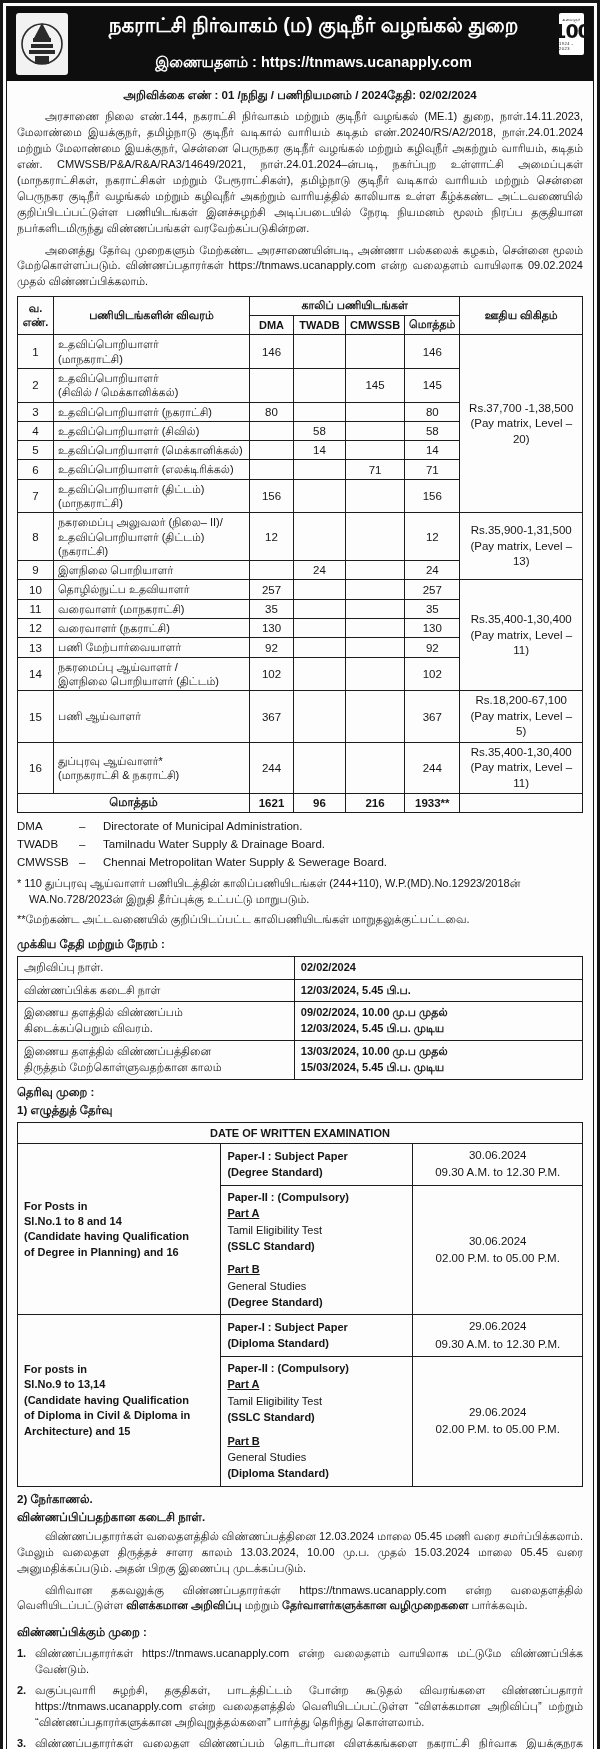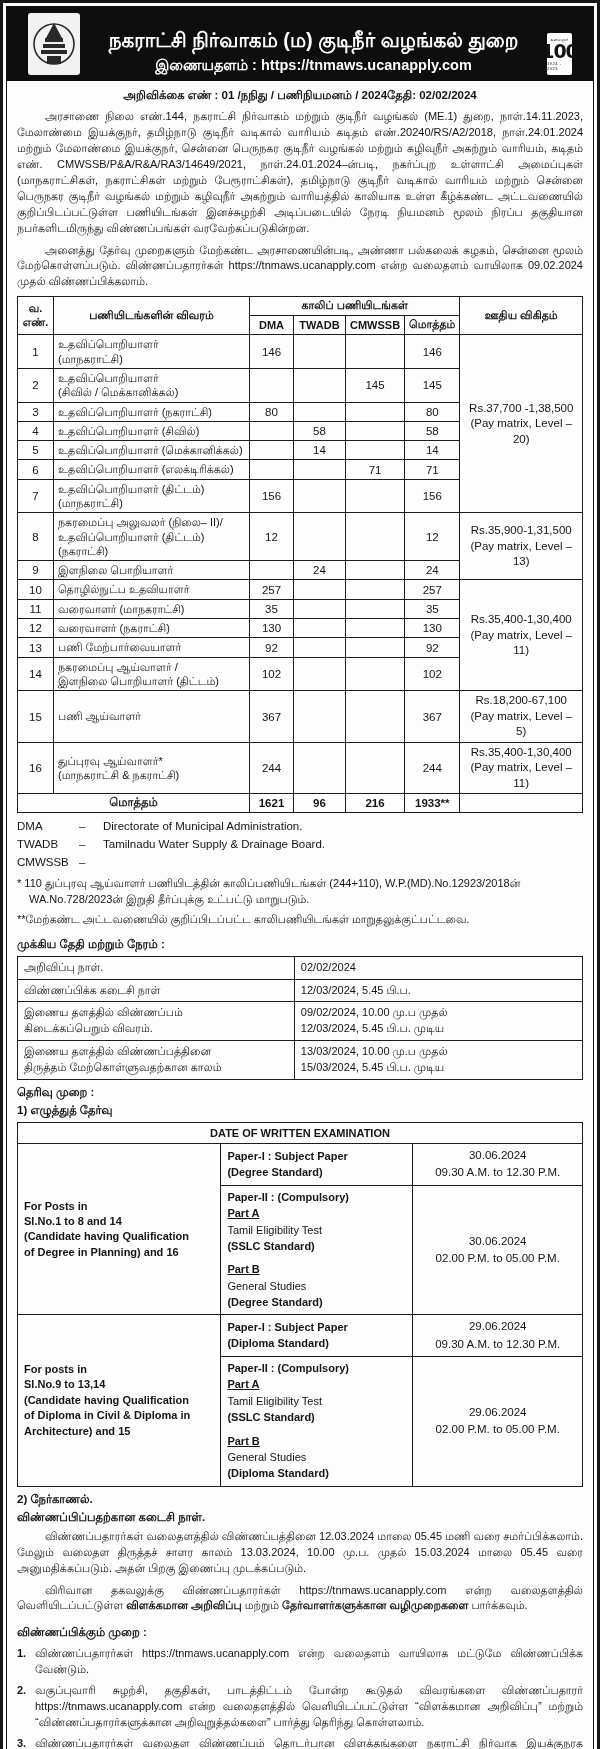--- a/index.html
+++ b/index.html
@@ -11,7 +11,7 @@
   .frame { border:1px solid #161616; min-height:1737px; display:flex; flex-direction:column; background:#fdfdfd; }
 
   
-  .header { background:#0e0e0e; color:#fff; display:flex; align-items:flex-end; gap:10px; padding:6px 21px; }
+  .header { background:#0e0e0e; color:#fff; display:flex; align-items:flex-start; gap:10px; padding:6px 9px; }
   .emblem-box { width:52px; height:62px; background:#f2f2f2; border-radius:3px; display:flex; align-items:center; justify-content:center; flex:none; }
   .header-text { flex:1; text-align:center; }
   .header-title { font-size:20px; font-weight:bold; line-height:1.25; }

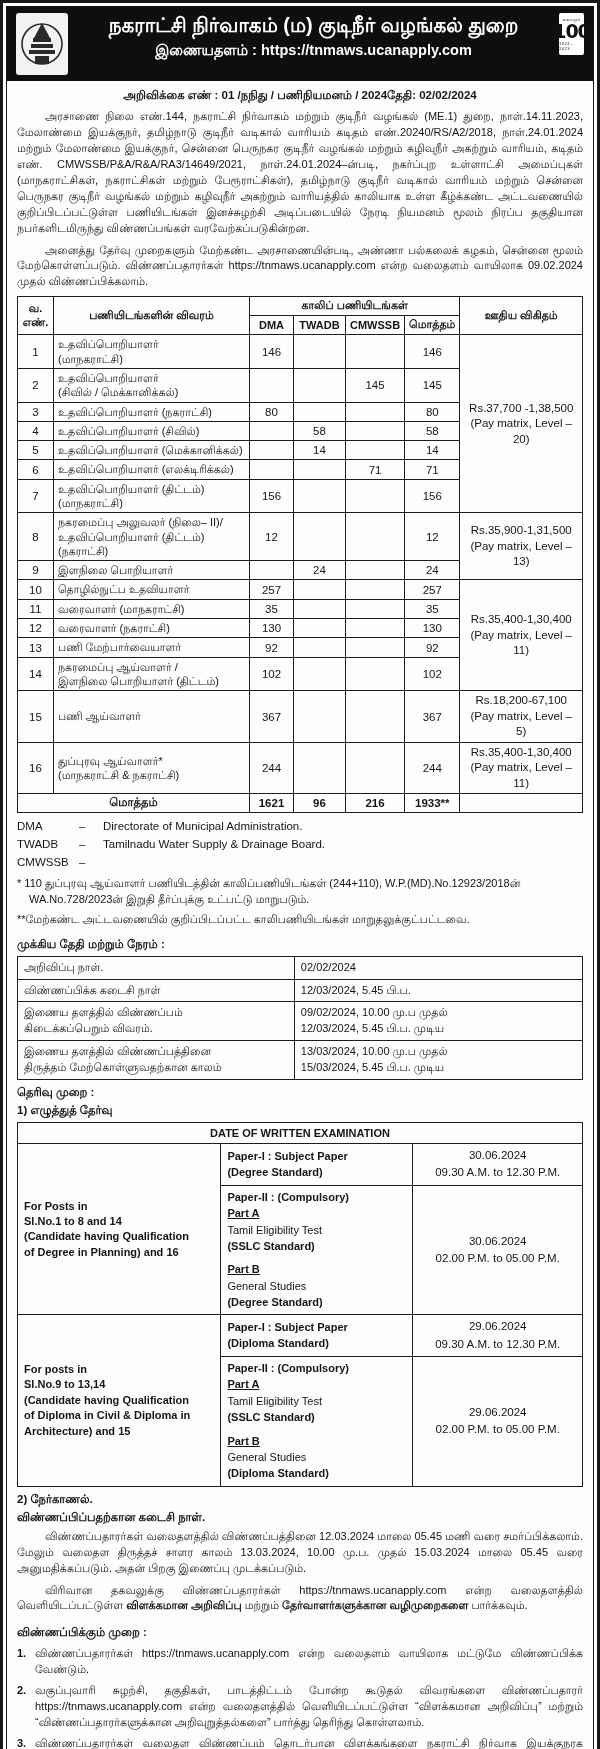--- a/index.html
+++ b/index.html
@@ -15,7 +15,7 @@
   .emblem-box { width:52px; height:62px; background:#f2f2f2; border-radius:3px; display:flex; align-items:center; justify-content:center; flex:none; }
   .header-text { flex:1; text-align:center; }
   .header-title { font-size:20px; font-weight:bold; line-height:1.25; }
-  .header-site { font-size:14.5px; font-weight:bold; margin-top:4px; }
+  .header-site { font-size:14.5px; font-weight:bold; margin-top:16px; }
   .logo100 { width:25px; height:42px; background:#fff; color:#111; border-radius:2px; display:flex; flex-direction:column; align-items:center; justify-content:center; flex:none; }
   .logo100 .tiny { font-size:4px; line-height:1.3; letter-spacing:.5px; }
   .logo100 .num { font-size:19px; font-weight:bold; line-height:1; letter-spacing:-1px; font-family:"DejaVu Sans", sans-serif; }

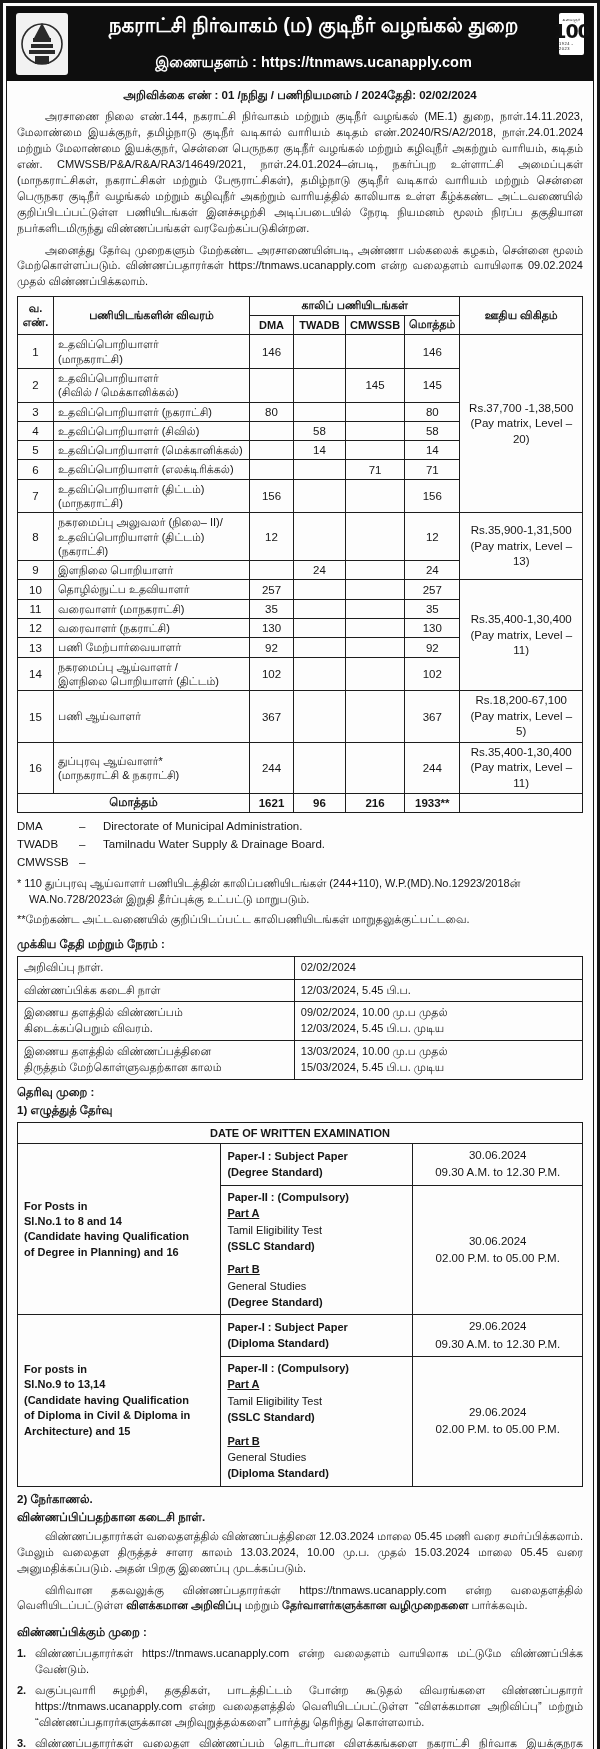--- a/index.html
+++ b/index.html
@@ -295,6 +295,7 @@
         <div class="abbr-row">
           <span>CMWSSB</span>
           <span>–</span>
+          <span>Chennai Metropolitan Water Supply &amp; Sewerage Board.</span>
         </div>
       </div>
 

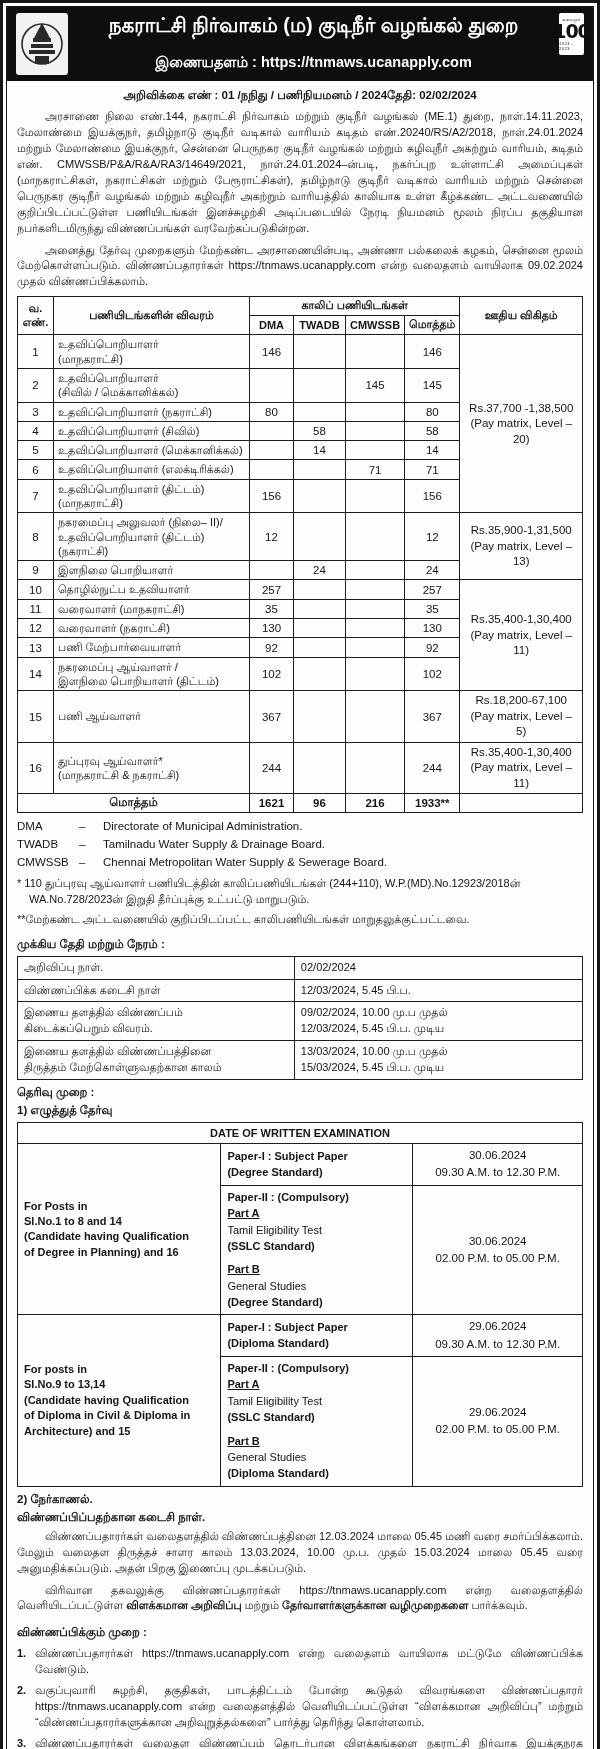--- a/index.html
+++ b/index.html
@@ -47,7 +47,7 @@
 
   
   .sched td { font-size:11px; line-height:1.45; padding:3px 6px; }
-  .sched .val { font-weight:normal; }
+  .sched .val { font-weight:bold; }
 
   
   .exam th { font-size:11px; padding:4px; }

